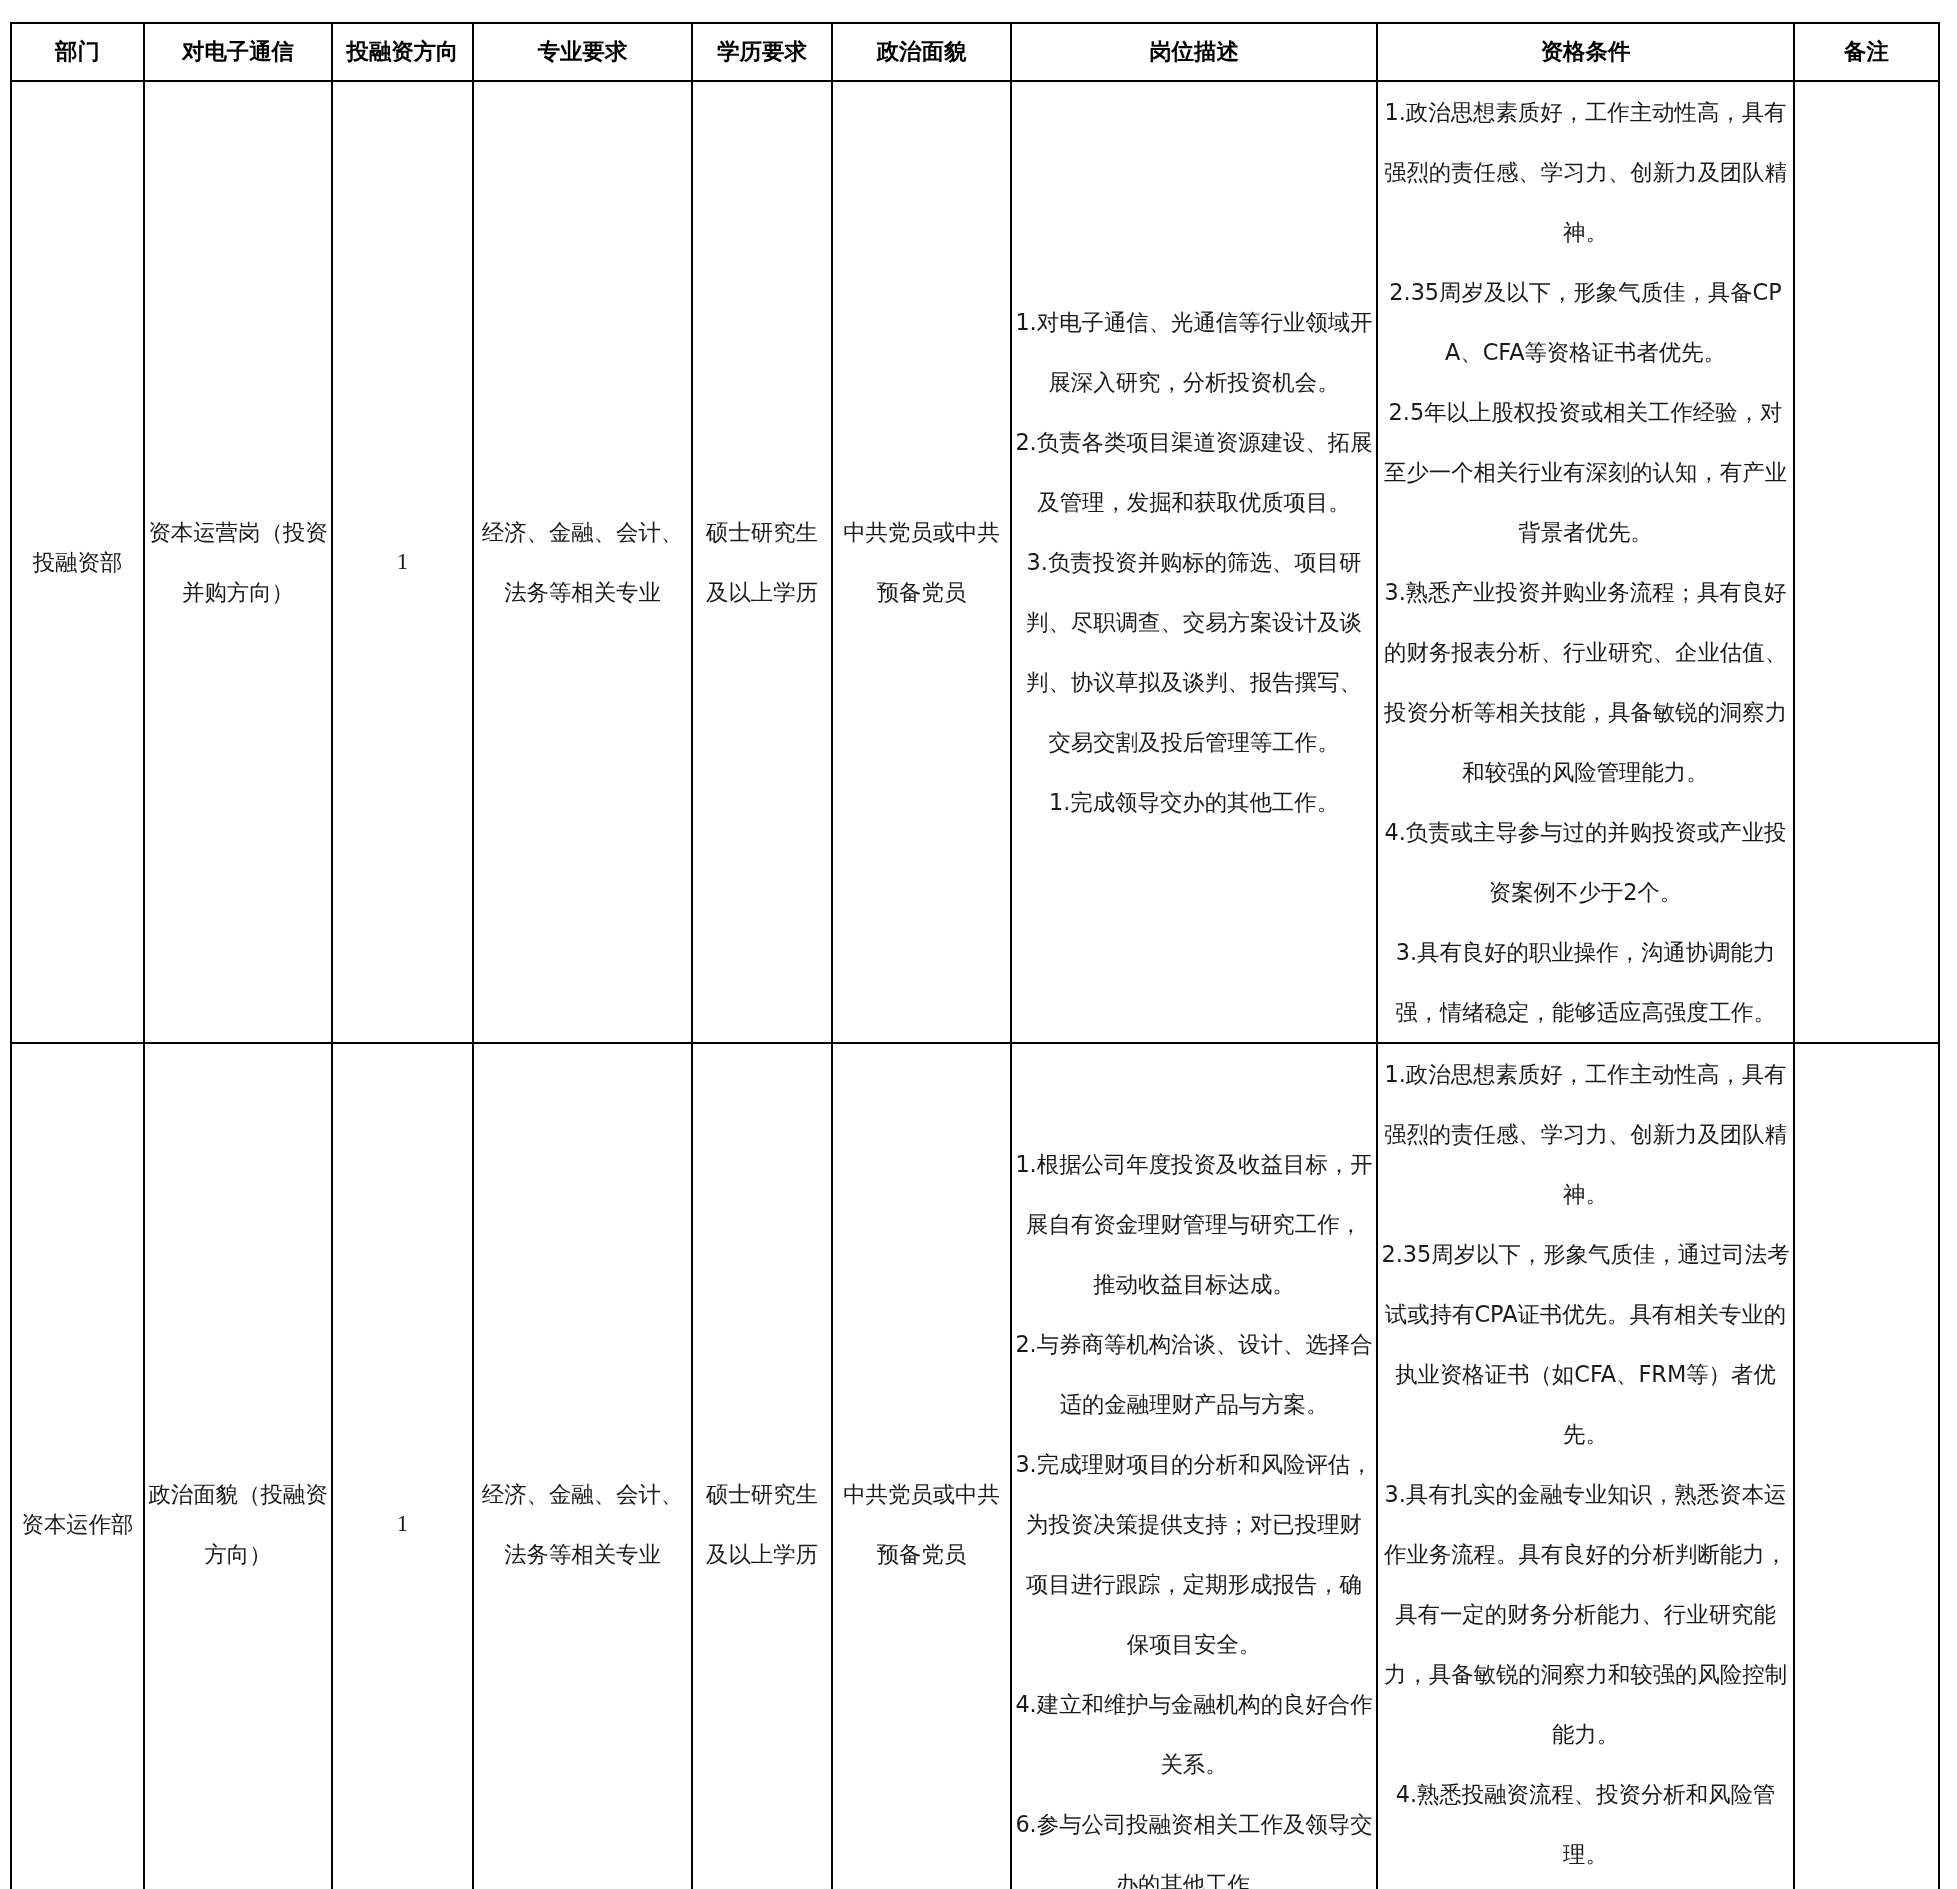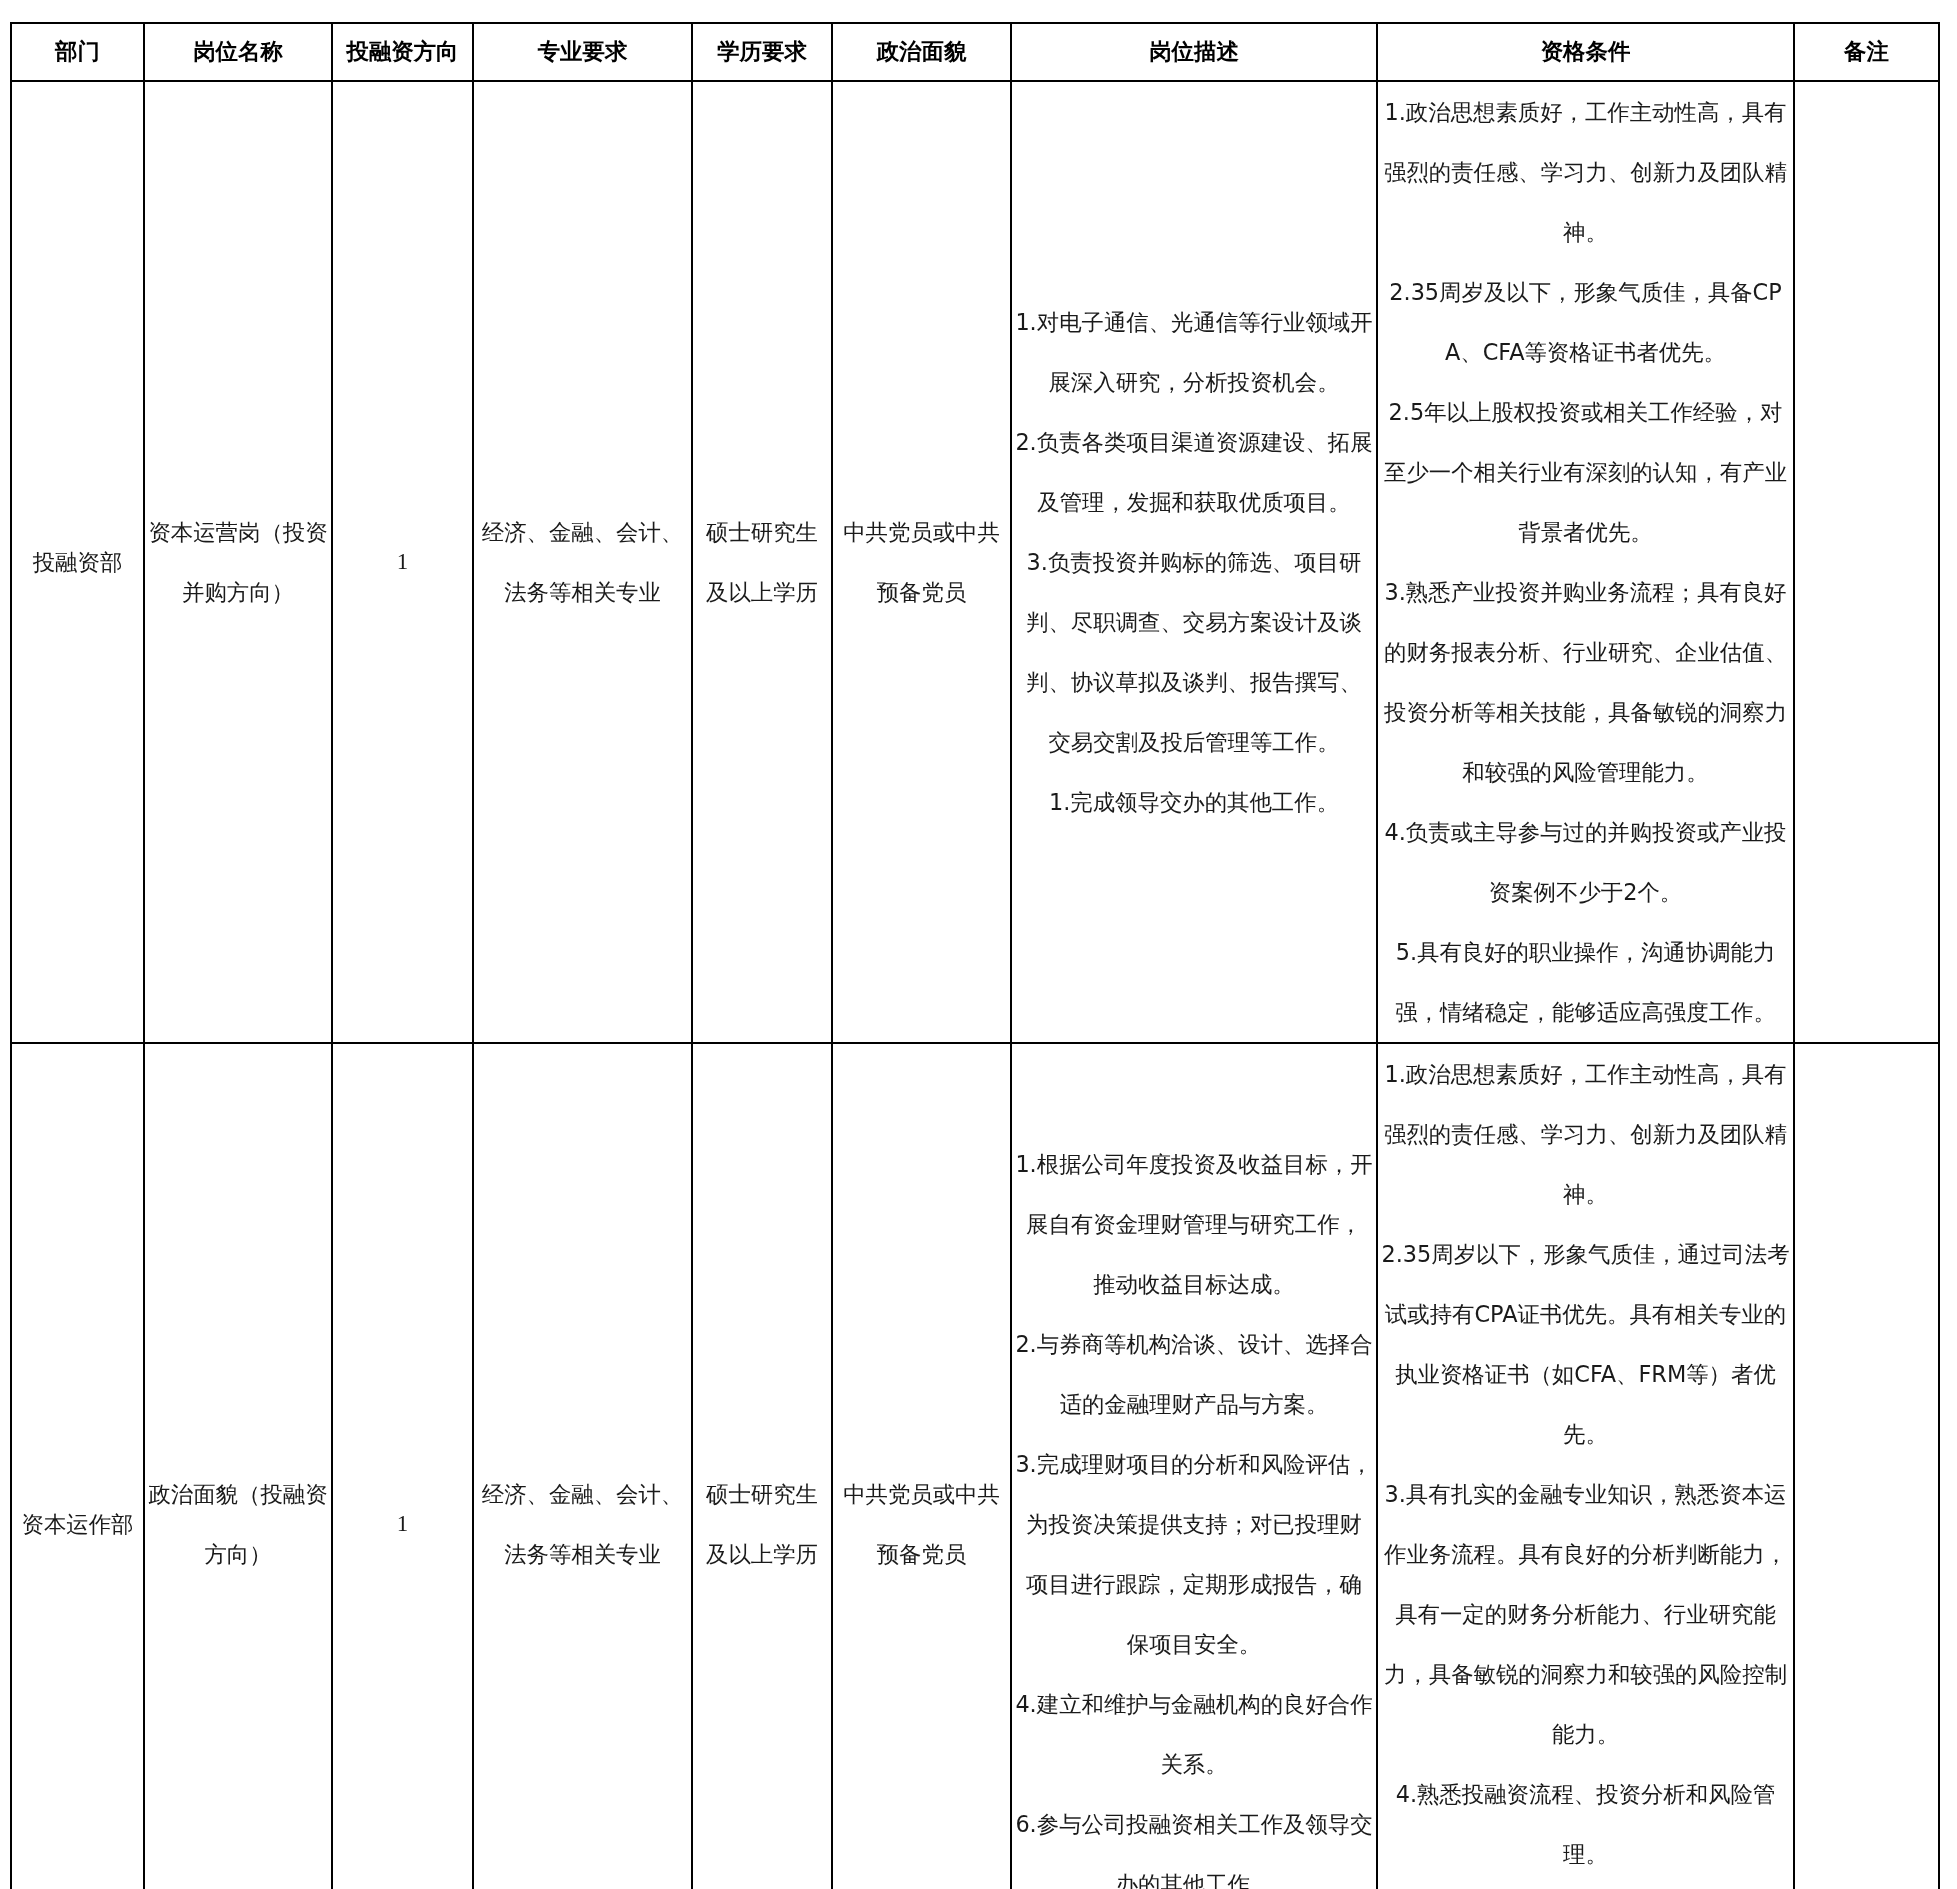--- a/index.html
+++ b/index.html
@@ -78,7 +78,7 @@
     <thead>
       <tr>
         <th>部门</th>
-        <th>岗位名称</th>
+        <th>对电子通信</th>
         <th>投融资方向</th>
         <th>专业要求</th>
         <th>学历要求</th>

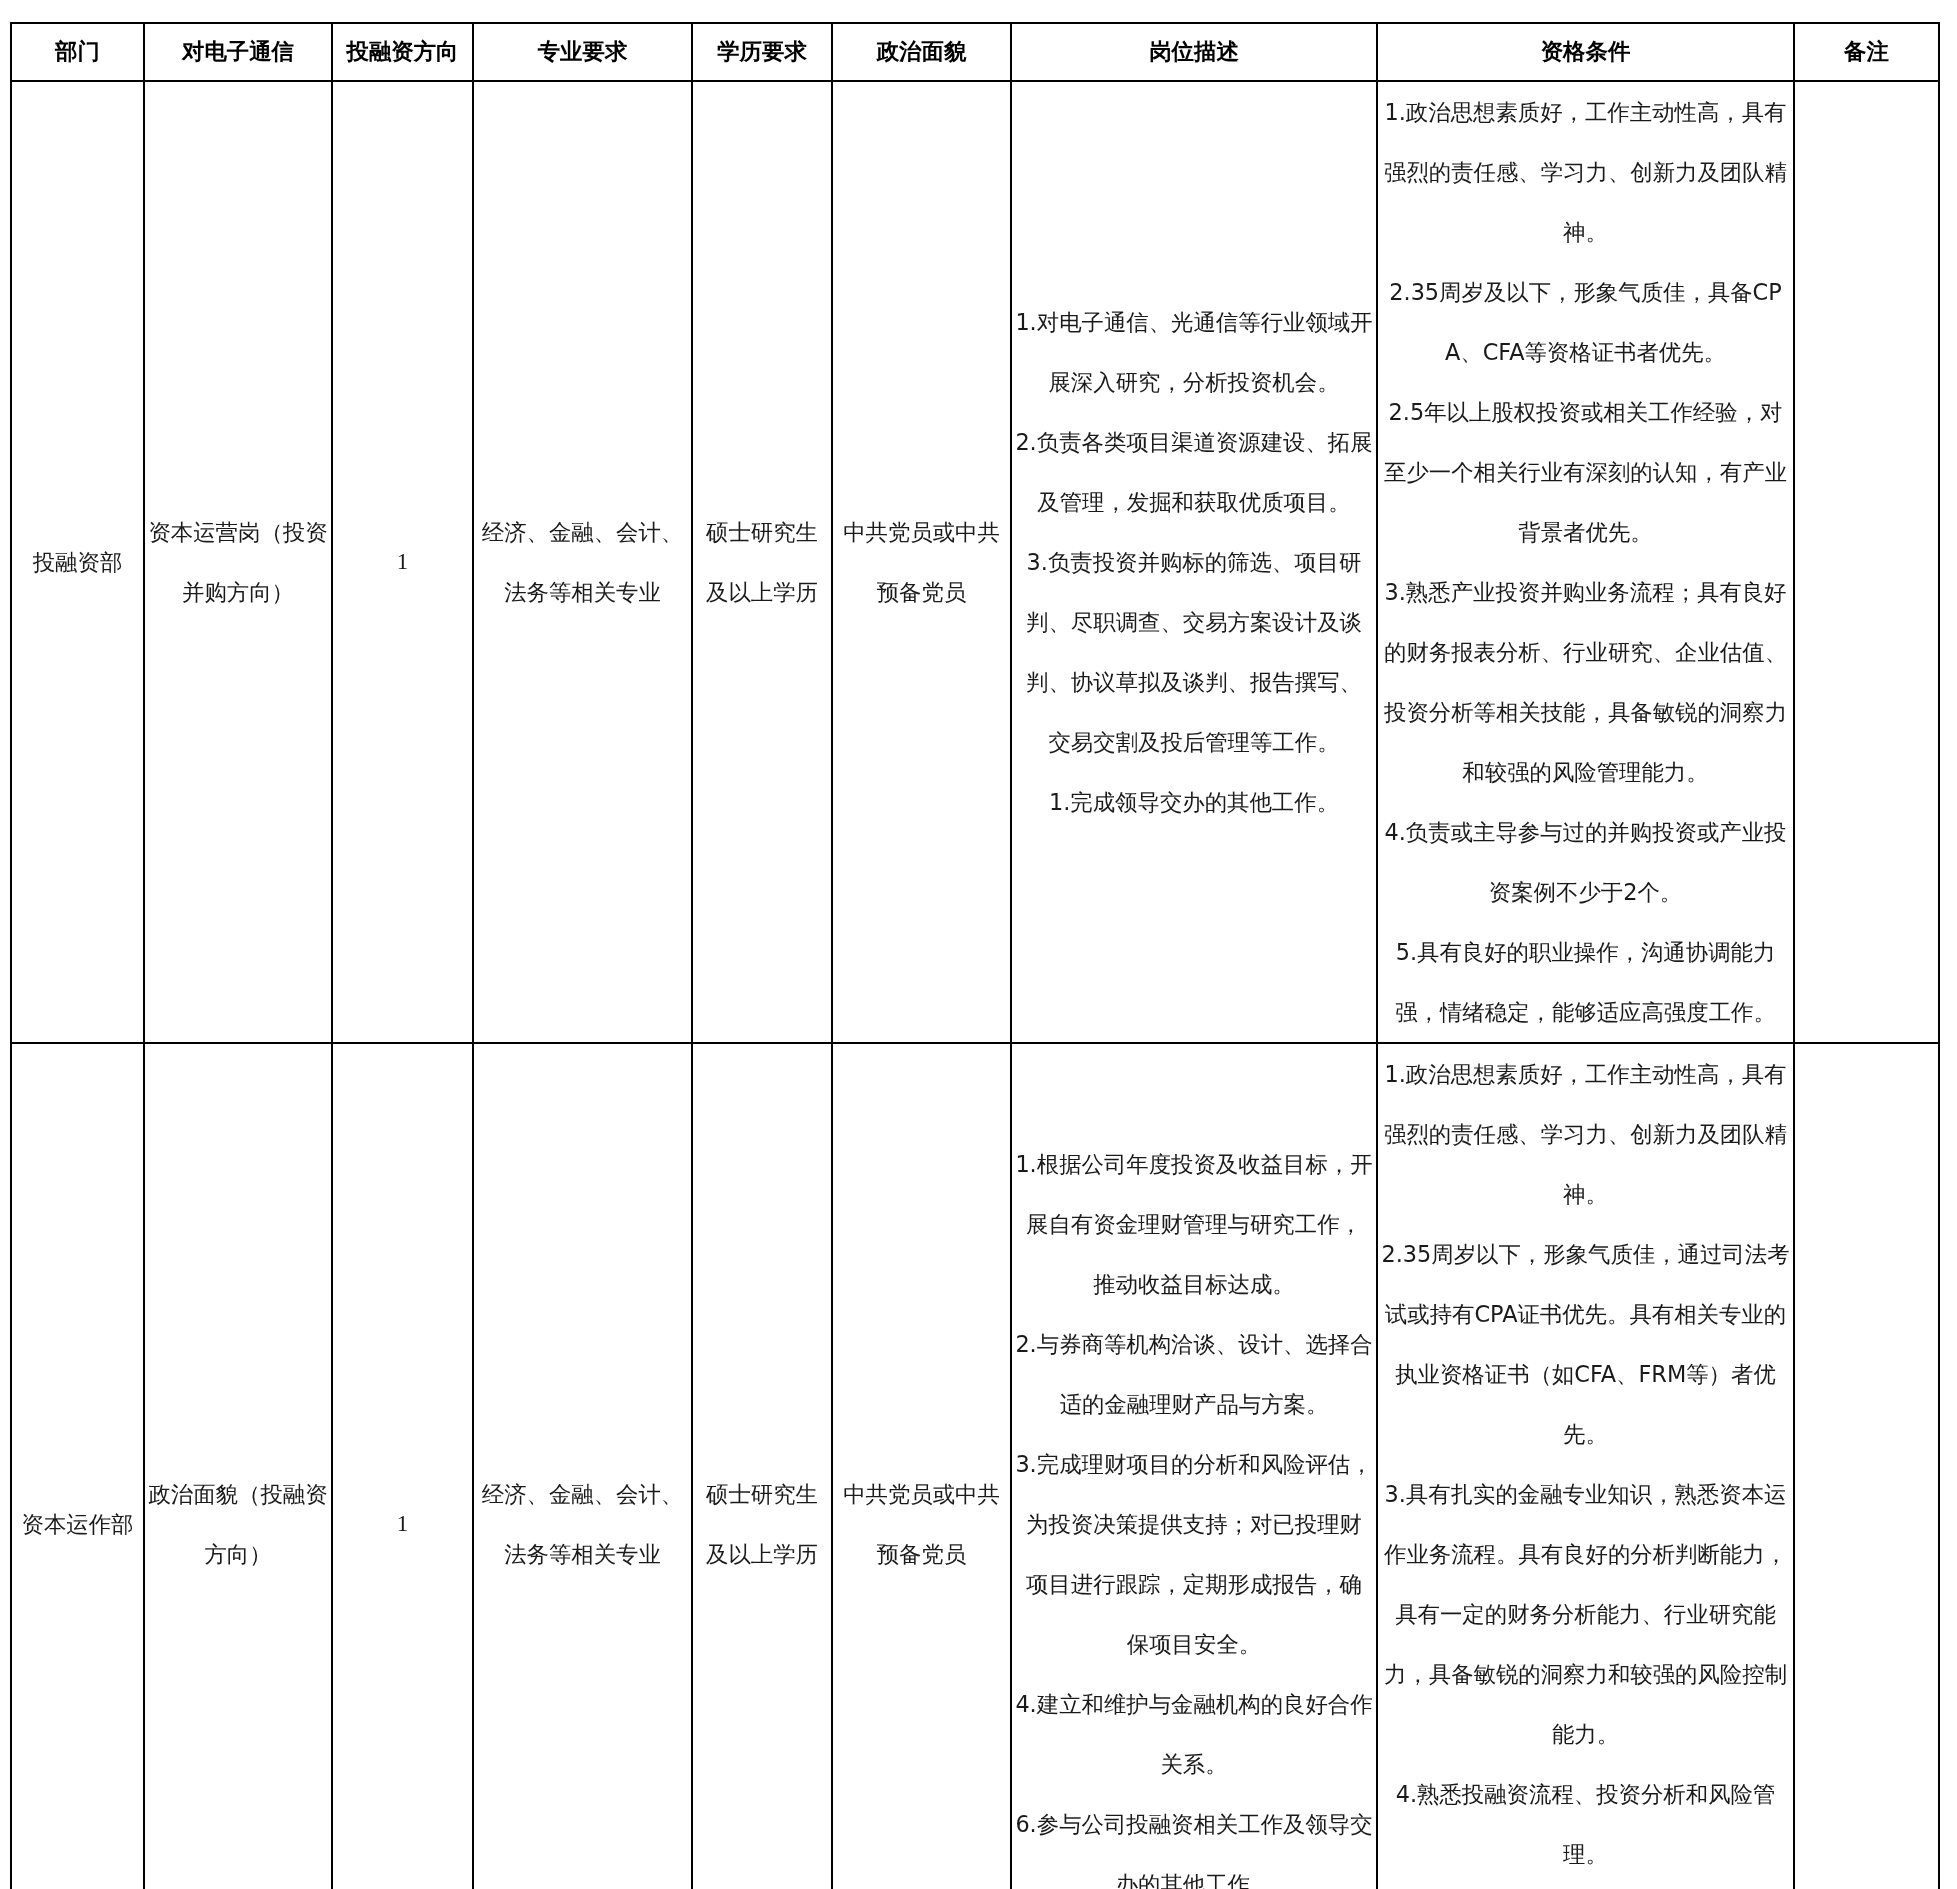--- a/index.html
+++ b/index.html
@@ -124,7 +124,7 @@
             <span class="item">2.5年以上股权投资或相关工作经验，对至少一个相关行业有深刻的认知，有产业背景者优先。</span>
             <span class="item">3.熟悉产业投资并购业务流程；具有良好的财务报表分析、行业研究、企业估值、投资分析等相关技能，具备敏锐的洞察力和较强的风险管理能力。</span>
             <span class="item">4.负责或主导参与过的并购投资或产业投资案例不少于2个。</span>
-            <span class="item">5.具有良好的职业操作，沟通协调能力强，情绪稳定，能够适应高强度工作。</span>
+            <span class="item">3.具有良好的职业操作，沟通协调能力强，情绪稳定，能够适应高强度工作。</span>
           </span>
         </td>
         <td>

